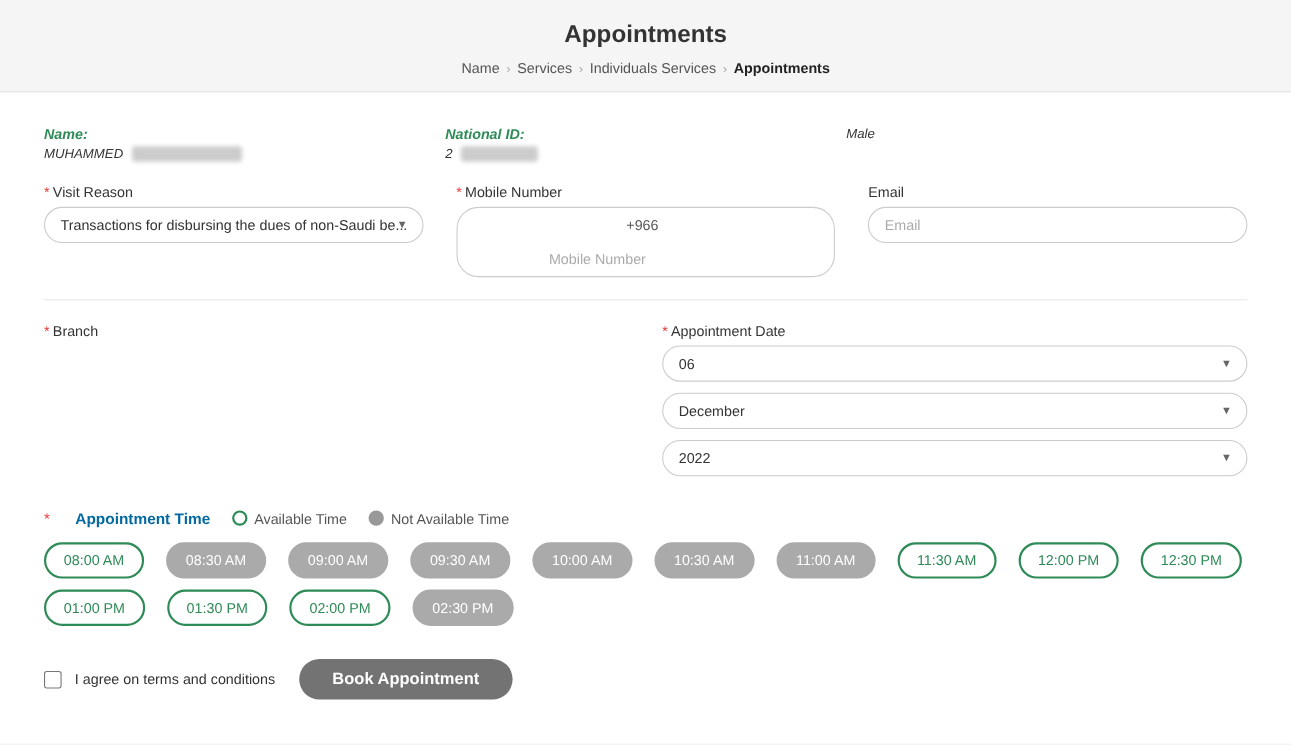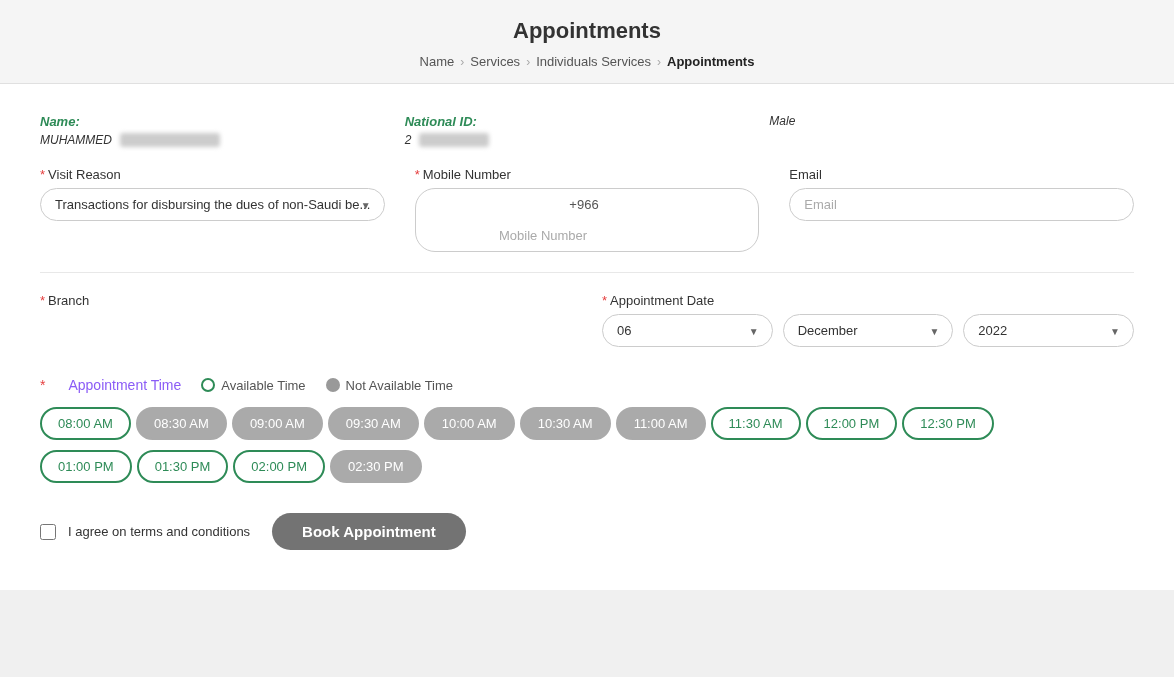--- a/index.html
+++ b/index.html
@@ -146,6 +146,7 @@
     .date-selects {
       display: flex;
       gap: 10px;
+      flex-direction: column;
     }
     .date-selects .select-wrapper { flex: 1; }
     .section-relative { position: relative; }

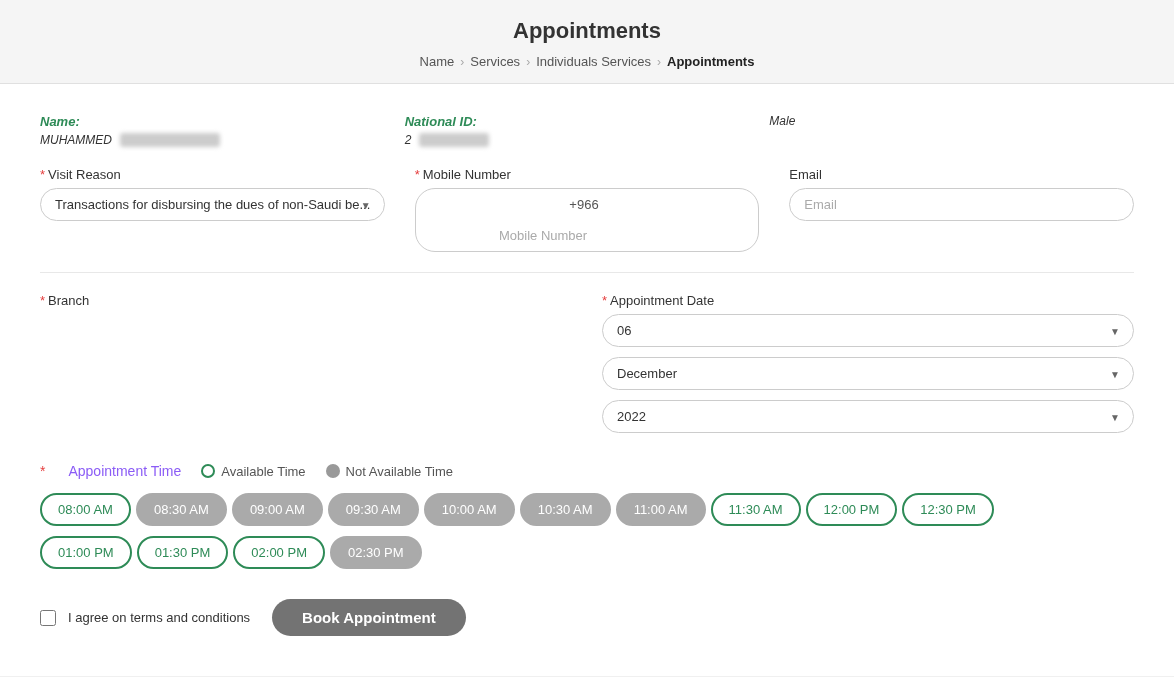--- a/index.html
+++ b/index.html
@@ -162,8 +162,8 @@
     }
     .time-legend-label {
       font-size: 14px;
-      color: #8b5cf6;
-      font-weight: 400;
+      color: #0369a1;
+      font-weight: 700;
     }
     .legend-item {
       display: flex;

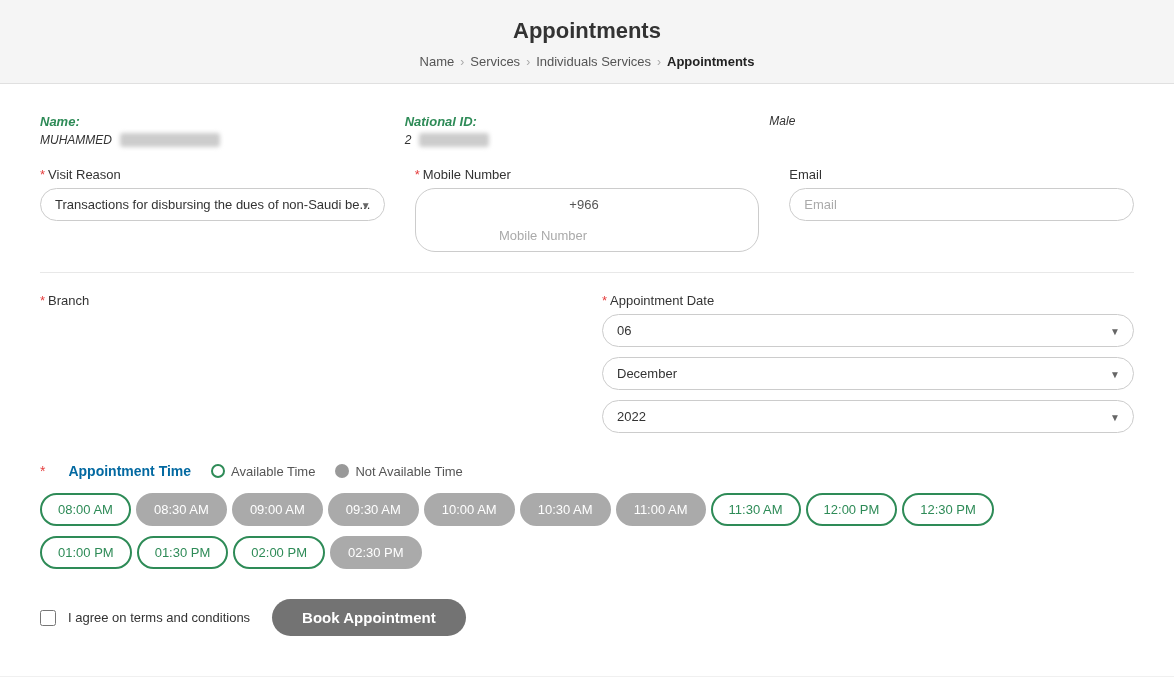--- a/index.html
+++ b/index.html
@@ -190,7 +190,7 @@
     .time-slots-row {
       display: flex;
       flex-wrap: wrap;
-      gap: 5px;
+      gap: 20px;
       margin-bottom: 10px;
     }
     .time-slot {

